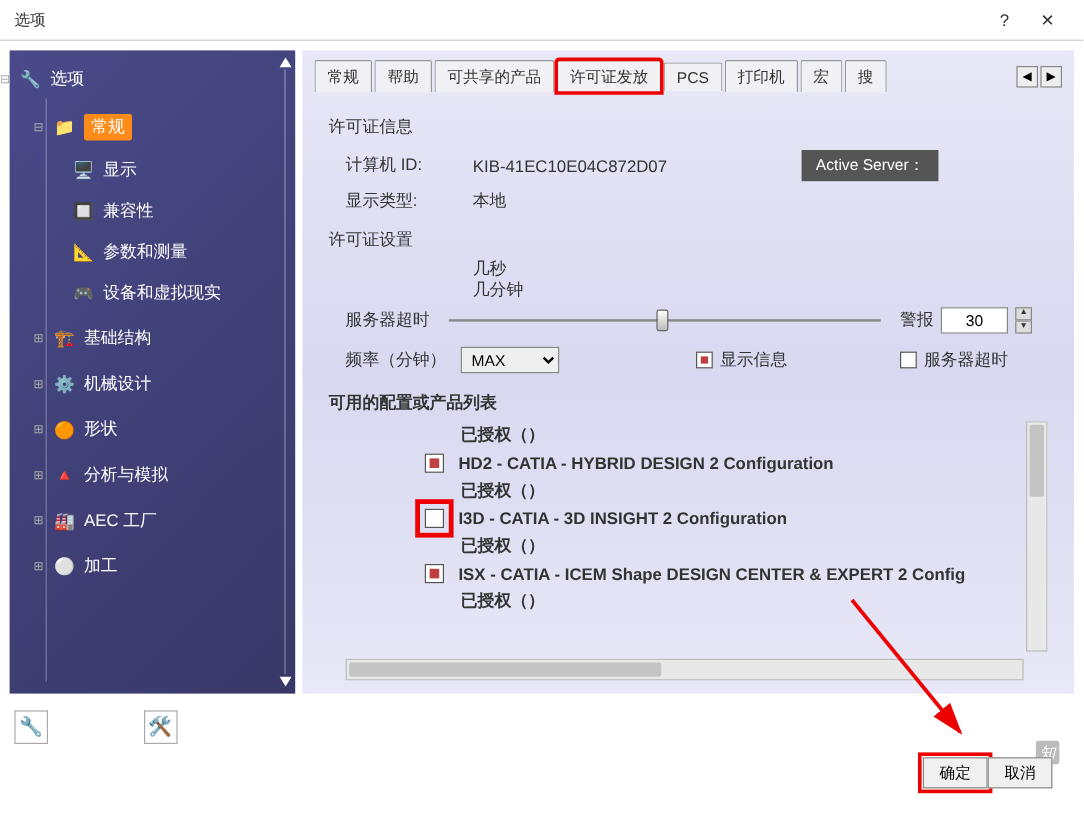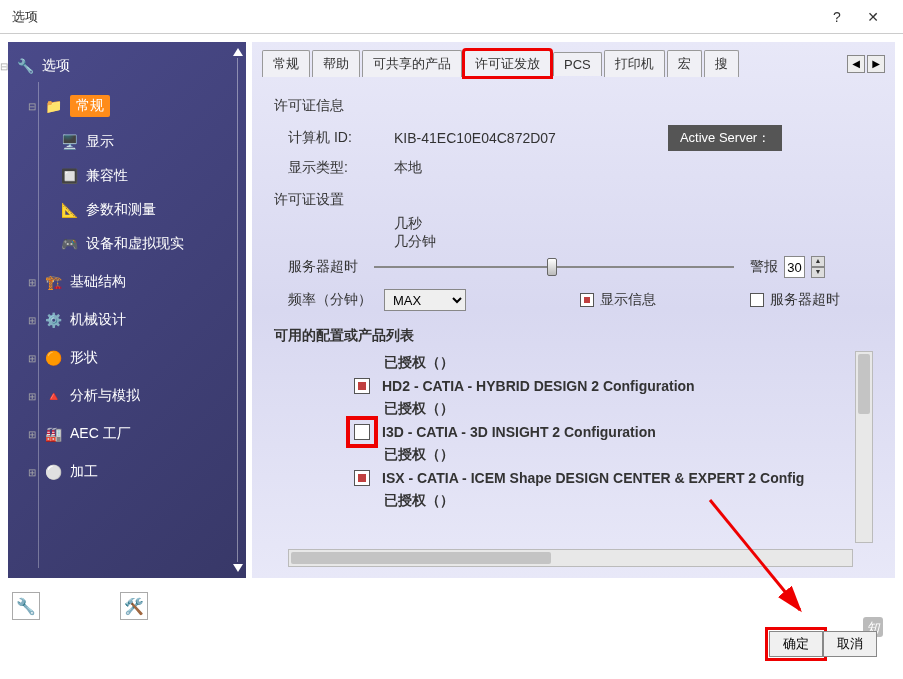--- a/index.html
+++ b/index.html
@@ -50,7 +50,7 @@
 .slider-line { position: absolute; top: 11px; left: 0; right: 0; height: 2px; background: #888; }
 .slider-thumb { position: absolute; top: 3px; left: 48%; width: 10px; height: 18px; background: linear-gradient(#fff, #bbb); border: 1px solid #666; border-radius: 2px; }
 .alarm-group { display: flex; align-items: center; gap: 6px; }
-.alarm-input { width: 21px; height: 22px; border: 1px solid #888; text-align: center; font-size: 13px; padding: 2px; }
+.alarm-input { width: 56px; height: 22px; border: 1px solid #888; text-align: center; font-size: 13px; padding: 2px; }
 .spinner { display: flex; flex-direction: column; }
 .spinner-btn { width: 14px; height: 11px; border: 1px solid #888; background: #ddd; font-size: 7px; line-height: 8px; text-align: center; cursor: pointer; }
 

